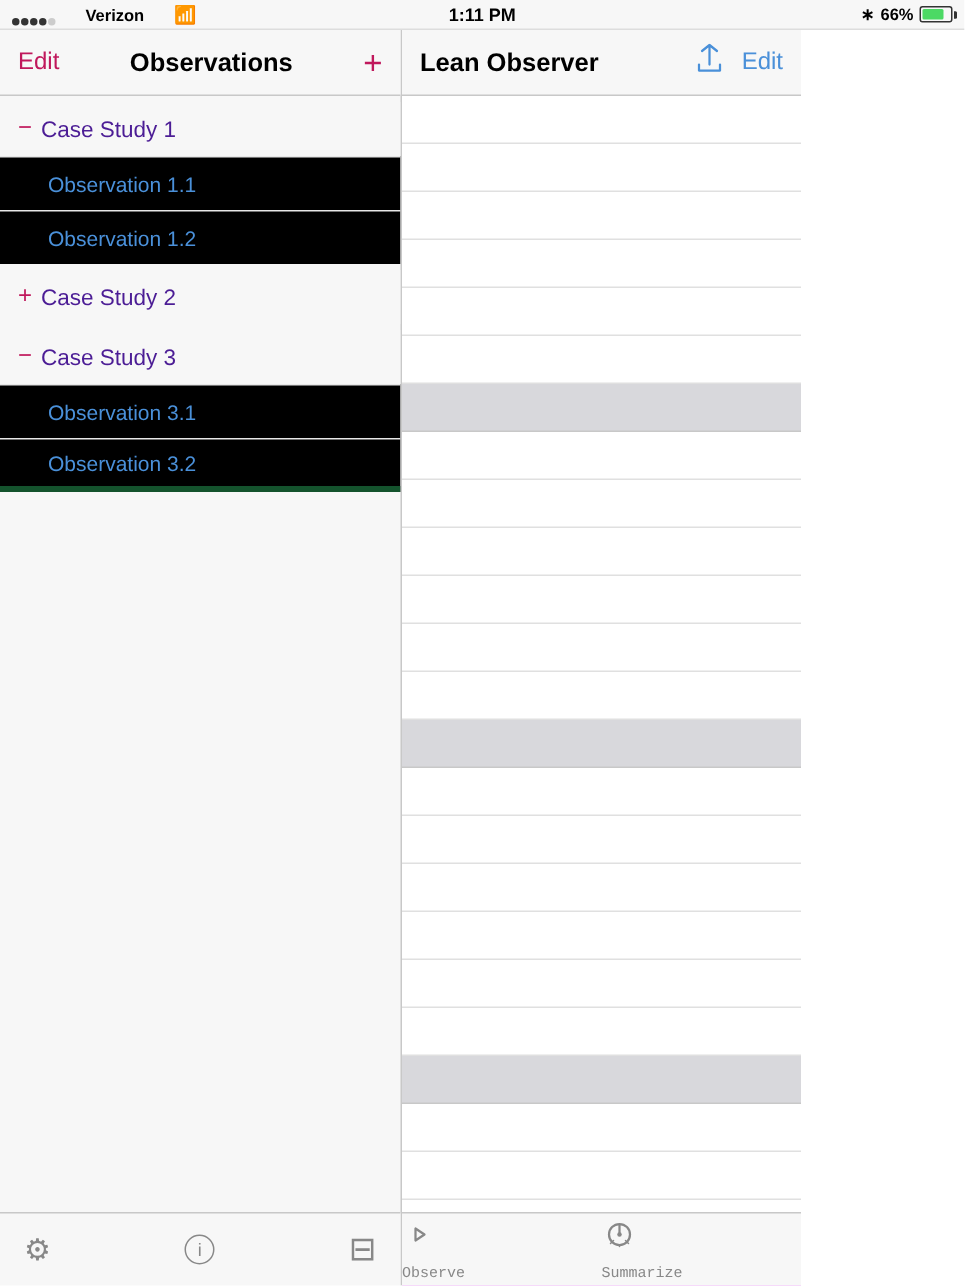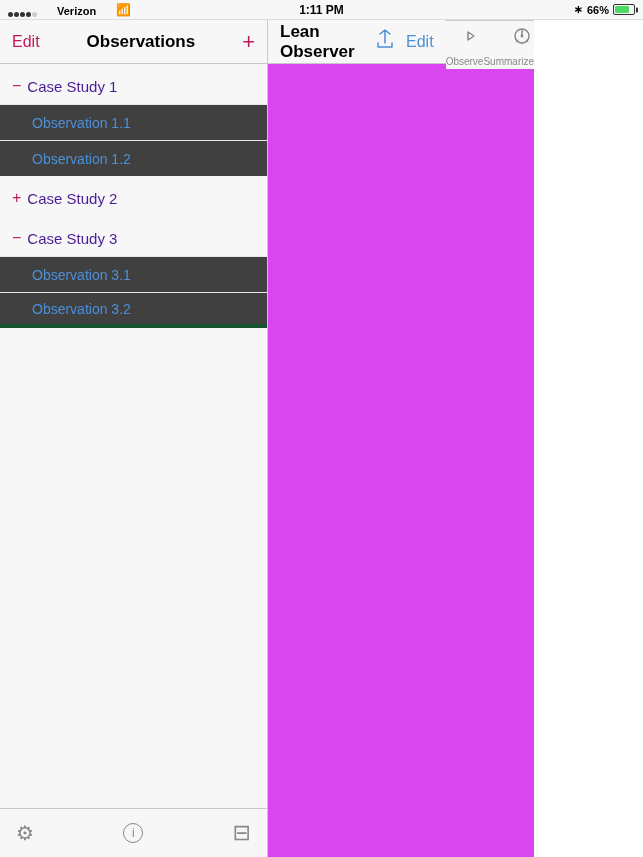--- a/index.html
+++ b/index.html
@@ -147,6 +147,7 @@
       height: 837px;
       background: #d946ef;
       display: flex;
+      flex-direction: column;
     }
 
     

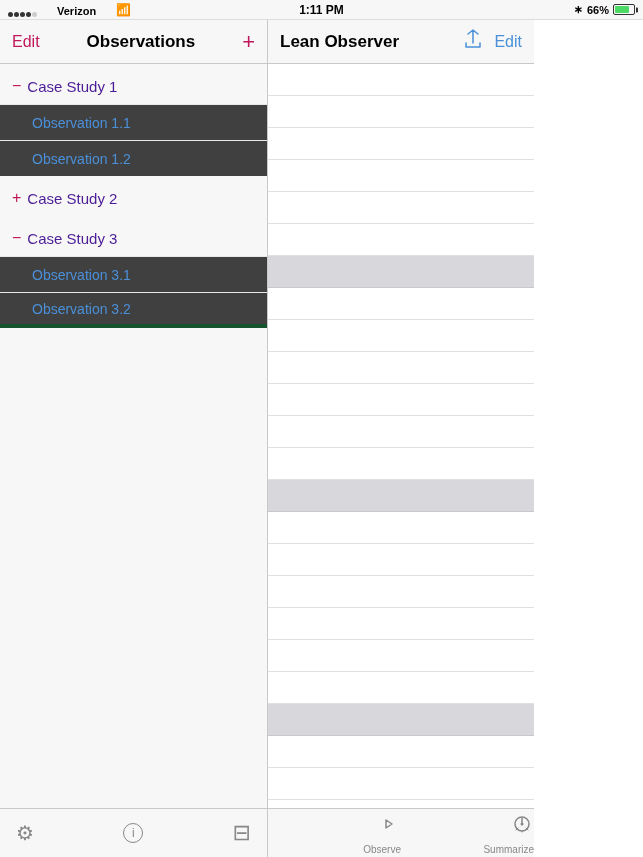--- a/index.html
+++ b/index.html
@@ -120,7 +120,7 @@
       font-size: 14px;
       color: #4a90d9;
       cursor: pointer;
-      background: #404040;
+      background: #000000;
       border-top: 1px solid #e8e8e8;
     }
     .observation-row:last-child { border-bottom: 4px solid #14532d; }

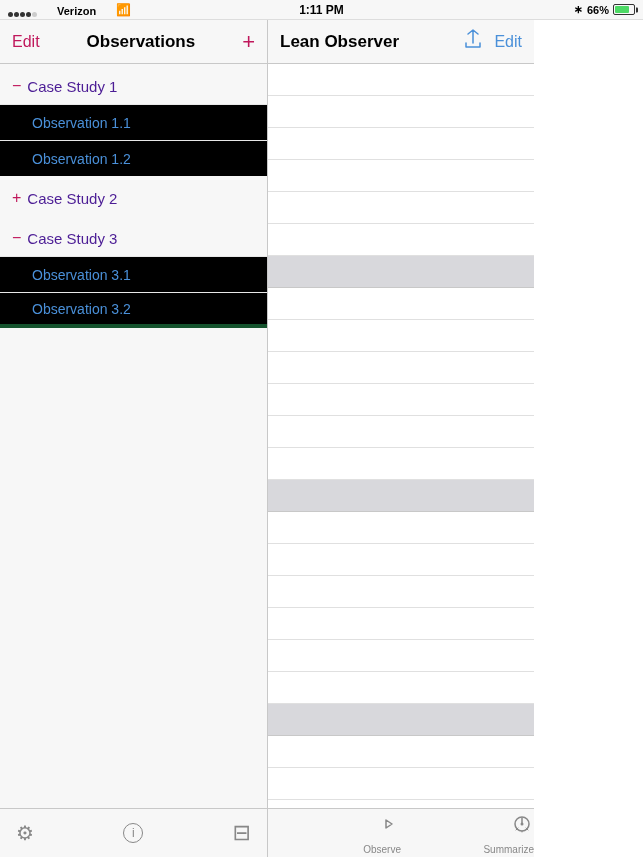--- a/index.html
+++ b/index.html
@@ -216,10 +216,11 @@
     .tab-item {
       display: flex;
       flex-direction: column;
-      align-items: flex-end;
+      align-items: flex-start;
       gap: 2px;
       cursor: pointer;
       flex: 1;
+      font-family: Liberation Mono, monospace;
     }
     .tab-icon {
       font-size: 22px;

